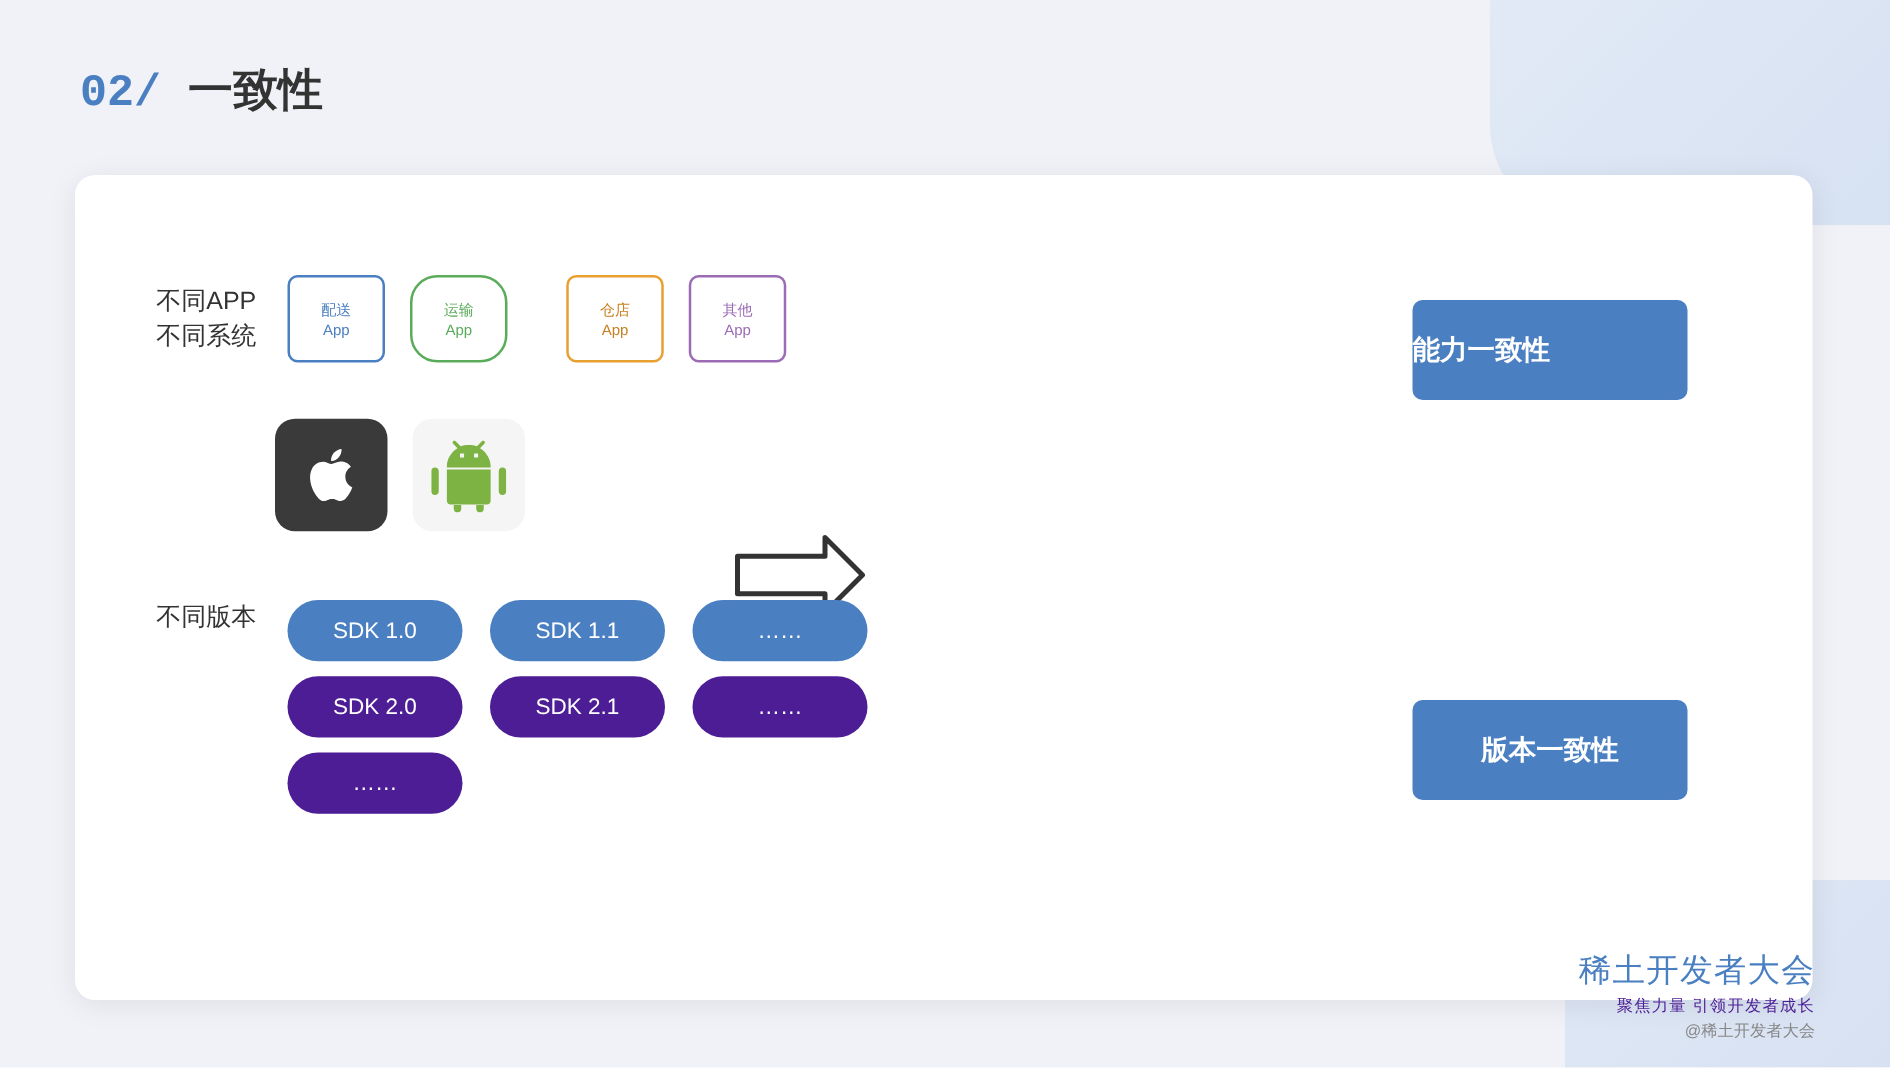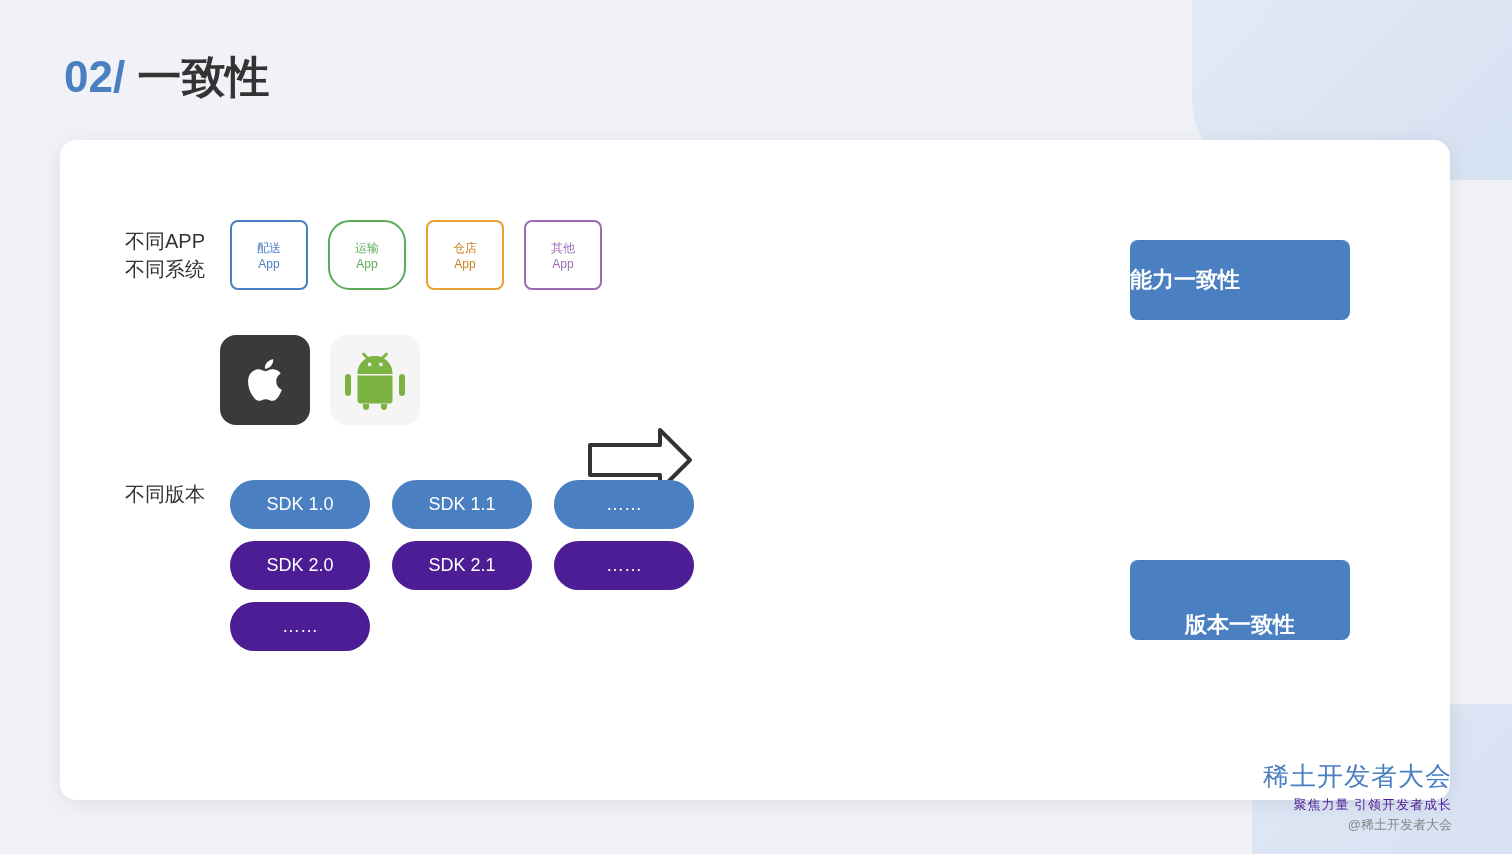--- a/index.html
+++ b/index.html
@@ -35,10 +35,11 @@
     .page-title {
       position: absolute;
       top: 48px; left: 64px;
-      font-size: 44px;
+      font-size: 36px;
       font-weight: bold;
       color: #333;
       z-index: 2;
+      font-family: Liberation Mono, monospace;
     }
     .page-title .number {
       color: #4a7fc1;

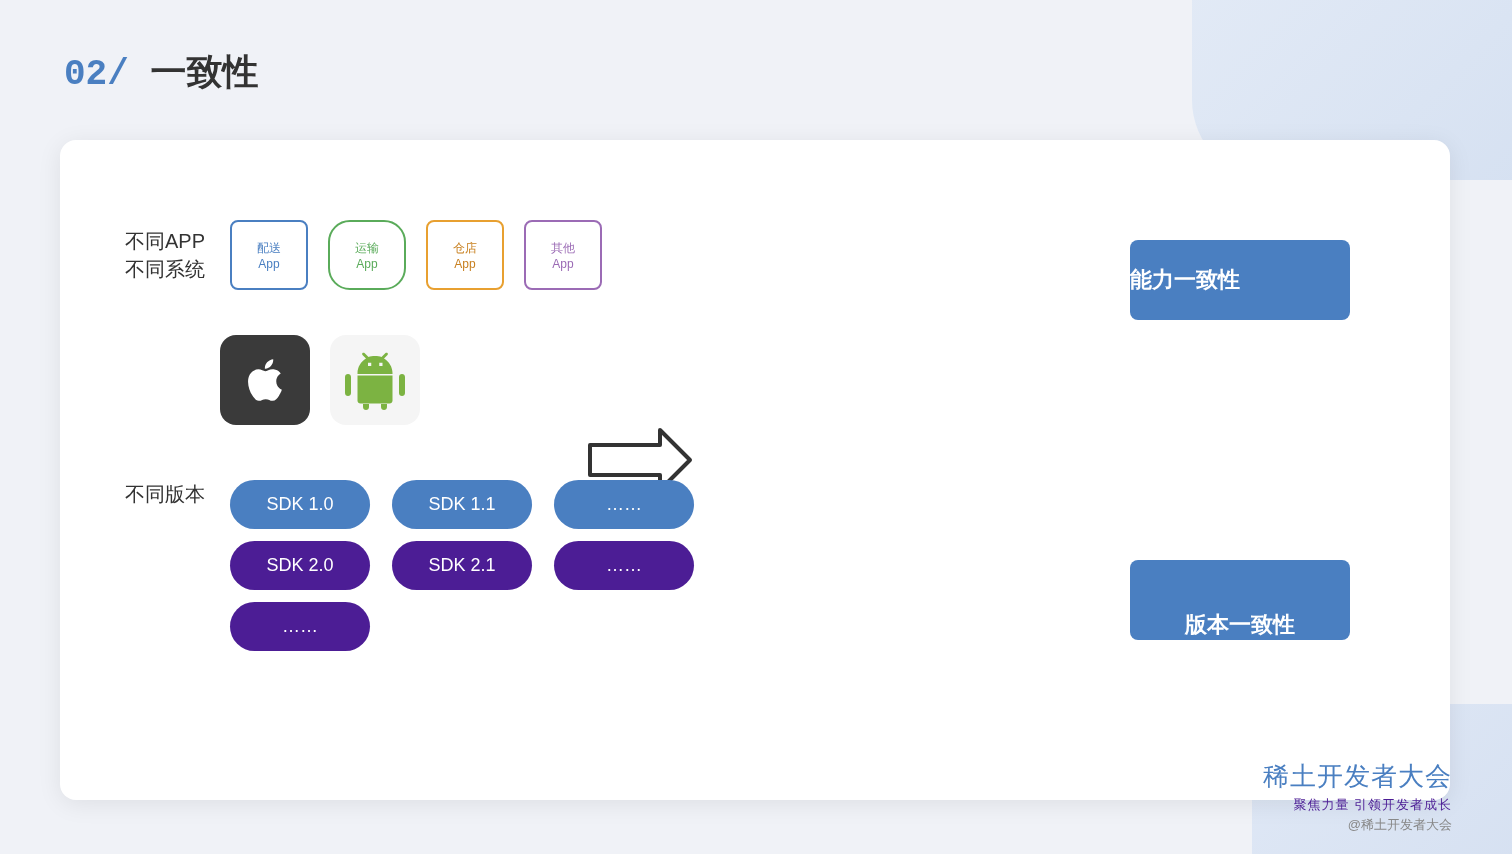--- a/index.html
+++ b/index.html
@@ -89,7 +89,7 @@
     }
     .app-box-blue { border-color: #4a7fc1; color: #4a7fc1; background: #fff; }
     .app-box-green { border-color: #5aab5a; color: #5aab5a; background: #fff; border-radius: 22px; }
-    .app-box-orange { border-color: #e8a030; color: #c88020; background: #fff; }
+    .app-box-orange { border-color: #e8a030; color: #c88020; background: #fff; margin-left: 27px; }
     .app-box-purple { border-color: #9b6bb5; color: #9b6bb5; background: #fff; }
 
     

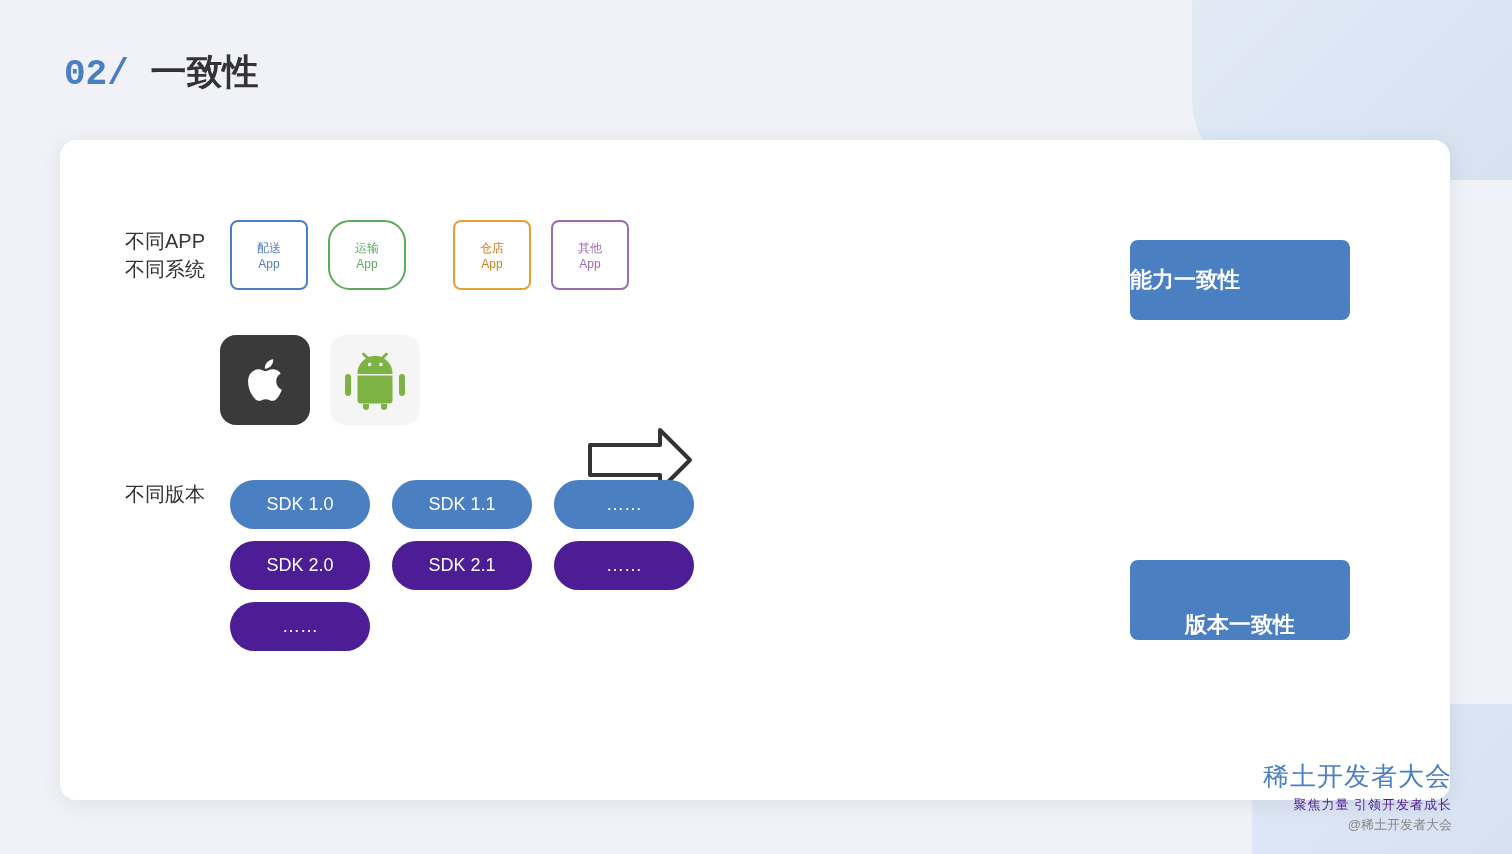--- a/index.html
+++ b/index.html
@@ -179,7 +179,7 @@
       background: #4a7fc1;
       border-radius: 8px;
       display: flex;
-      align-items: flex-end;
+      align-items: center;
       justify-content: center;
       color: #fff;
       font-size: 22px;

